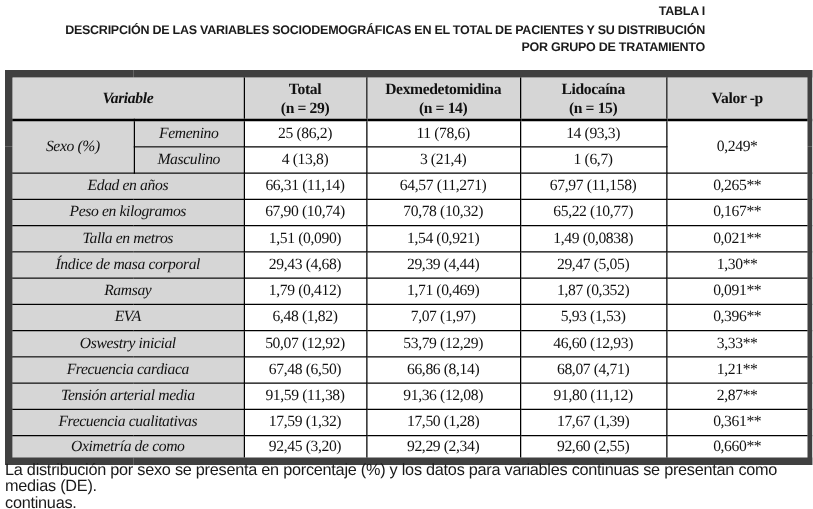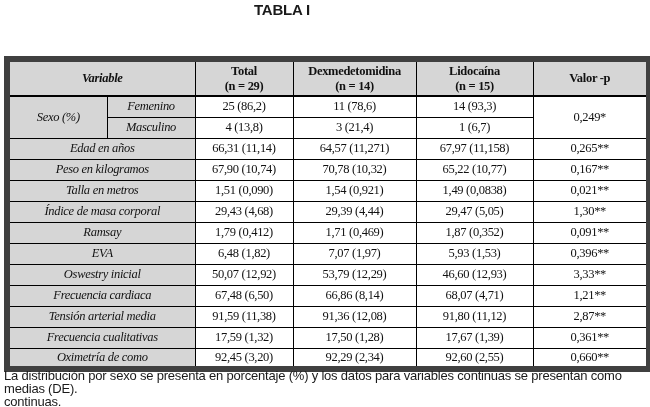--- a/index.html
+++ b/index.html
@@ -21,9 +21,9 @@
     top: 3px;
     left: 0;
     width: 564px;
-    text-align: center;
+    text-align: right;
     font-weight: bold;
-    font-size: 15px;
+    font-size: 10px;
     line-height: 14.5px;
     letter-spacing: -0.2px;
     color: #1a1a1a;

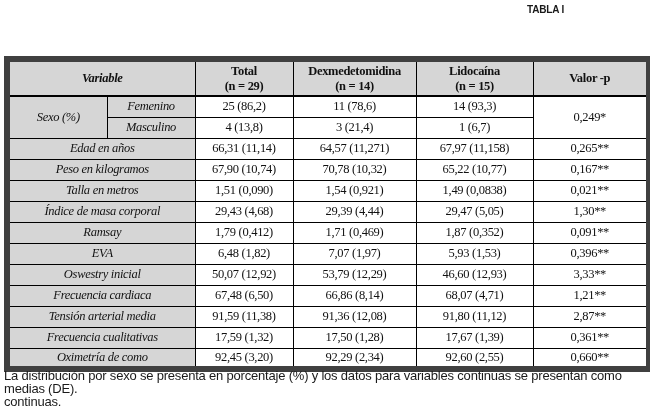--- a/index.html
+++ b/index.html
@@ -88,6 +88,7 @@
 
   <div class="title-block">
     <div>TABLA I</div>
+    <div>DESCRIPCIÓN DE LAS VARIABLES SOCIODEMOGRÁFICAS EN EL TOTAL DE PACIENTES Y SU DISTRIBUCIÓN</div>
   </div>
 
   <table class="data-table">

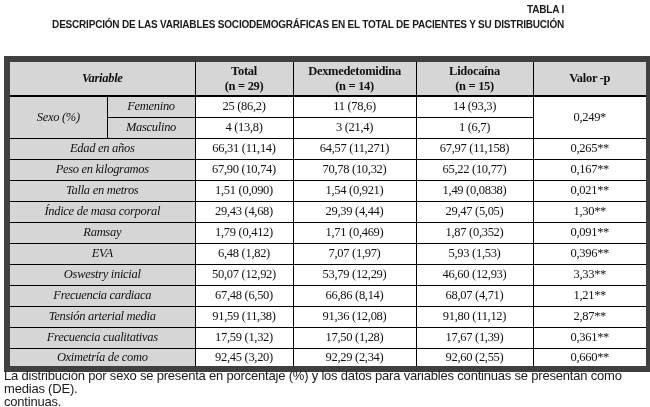--- a/index.html
+++ b/index.html
@@ -89,6 +89,7 @@
   <div class="title-block">
     <div>TABLA I</div>
     <div>DESCRIPCIÓN DE LAS VARIABLES SOCIODEMOGRÁFICAS EN EL TOTAL DE PACIENTES Y SU DISTRIBUCIÓN</div>
+    <div>POR GRUPO DE TRATAMIENTO</div>
   </div>
 
   <table class="data-table">

